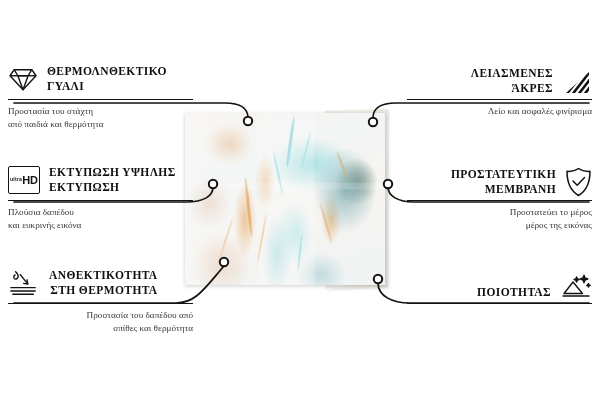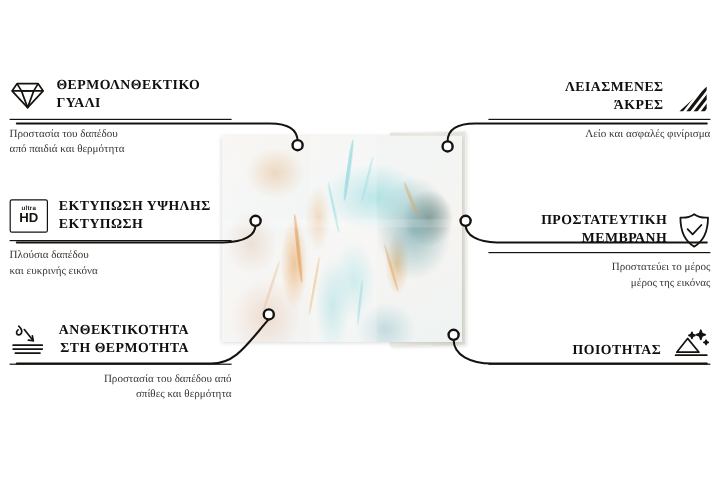--- a/index.html
+++ b/index.html
@@ -153,7 +153,7 @@
     </div>
     <div class="f-rule"></div>
     <div class="f-desc">
-      <div>Προστασία του δαπέδου</div>
+      <div>Προστασία του στάχτη</div>
       <div>από παιδιά και θερμότητα</div>
     </div>
   </div>

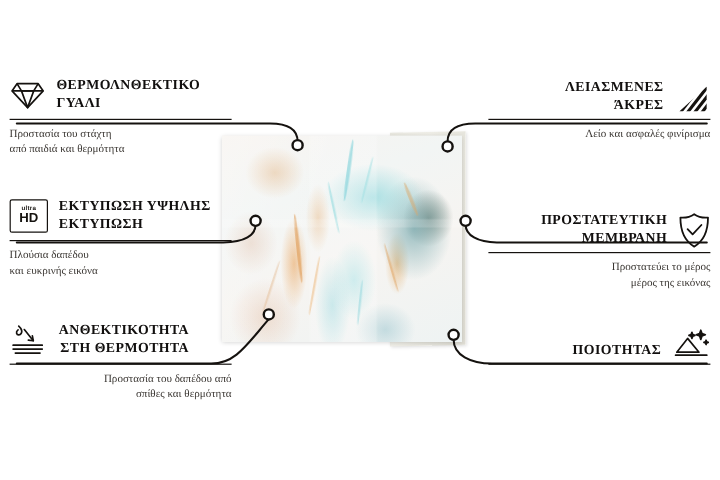--- a/index.html
+++ b/index.html
@@ -82,7 +82,7 @@
 
   .hd-badge{
     border:1.6px solid #15120f;border-radius:2px;
-    width:30px;height:26px;display:flex;flex-direction:column;
+    width:30px;height:26px;display:flex;flex-direction:row;
     align-items:center;justify-content:center;line-height:1;
   }
   .hd-ultra{font-size:5.2px;font-weight:700;letter-spacing:.2px;font-family:"Liberation Sans",sans-serif;color:#15120f;}

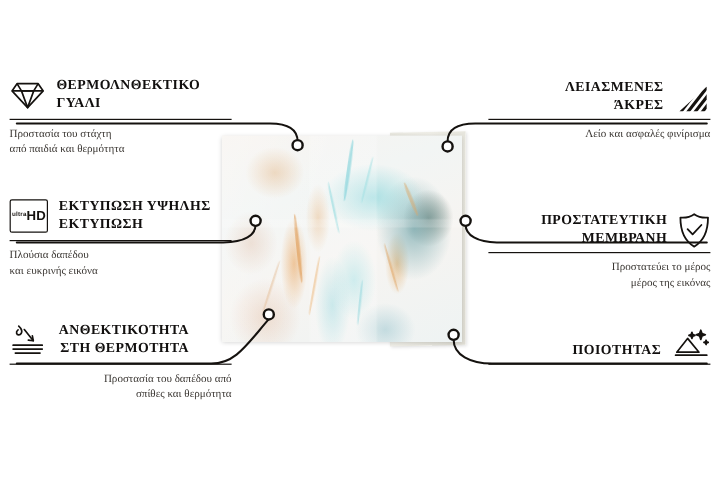--- a/index.html
+++ b/index.html
@@ -77,7 +77,7 @@
   #feat-2{top:163px;}
   #feat-3{top:266px;text-align:right;}
   #feat-4{top:62px;}
-  #feat-5{top:173px;}
+  #feat-5{top:163px;}
   #feat-6{top:266px;}
 
   .hd-badge{

